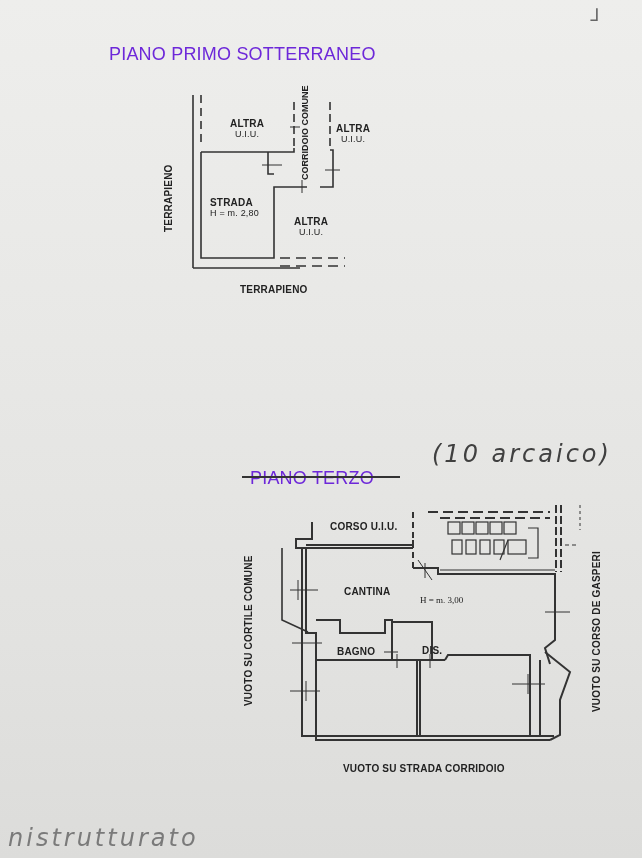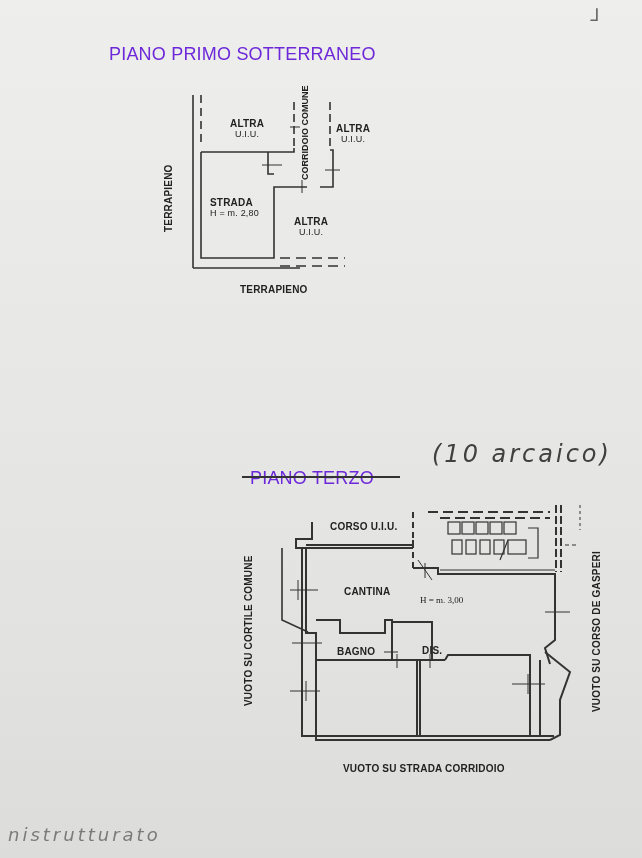--- a/index.html
+++ b/index.html
@@ -151,6 +151,6 @@
 <div class="abs lbl vert" style="left:591px;top:712px;">VUOTO SU CORSO DE GASPERI</div>
 <div class="abs lbl" style="left:343px;top:763px;">VUOTO SU STRADA CORRIDOIO</div>
 
-<div class="abs hand" style="left:8px;top:824px;font-size:18px;color:#7a7a7a;">nistrutturato</div>
+<div class="abs hand" style="left:8px;top:824px;font-size:24px;color:#7a7a7a;">nistrutturato</div>
 
 </body></html>

